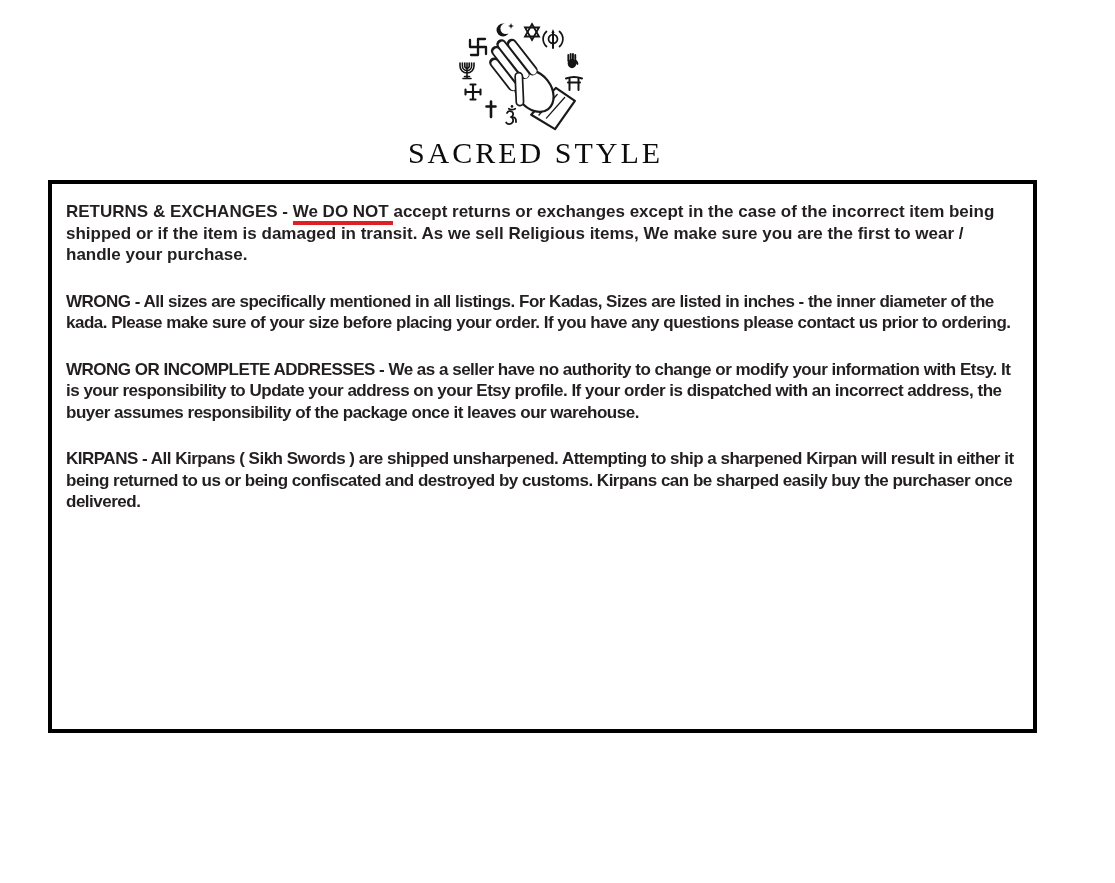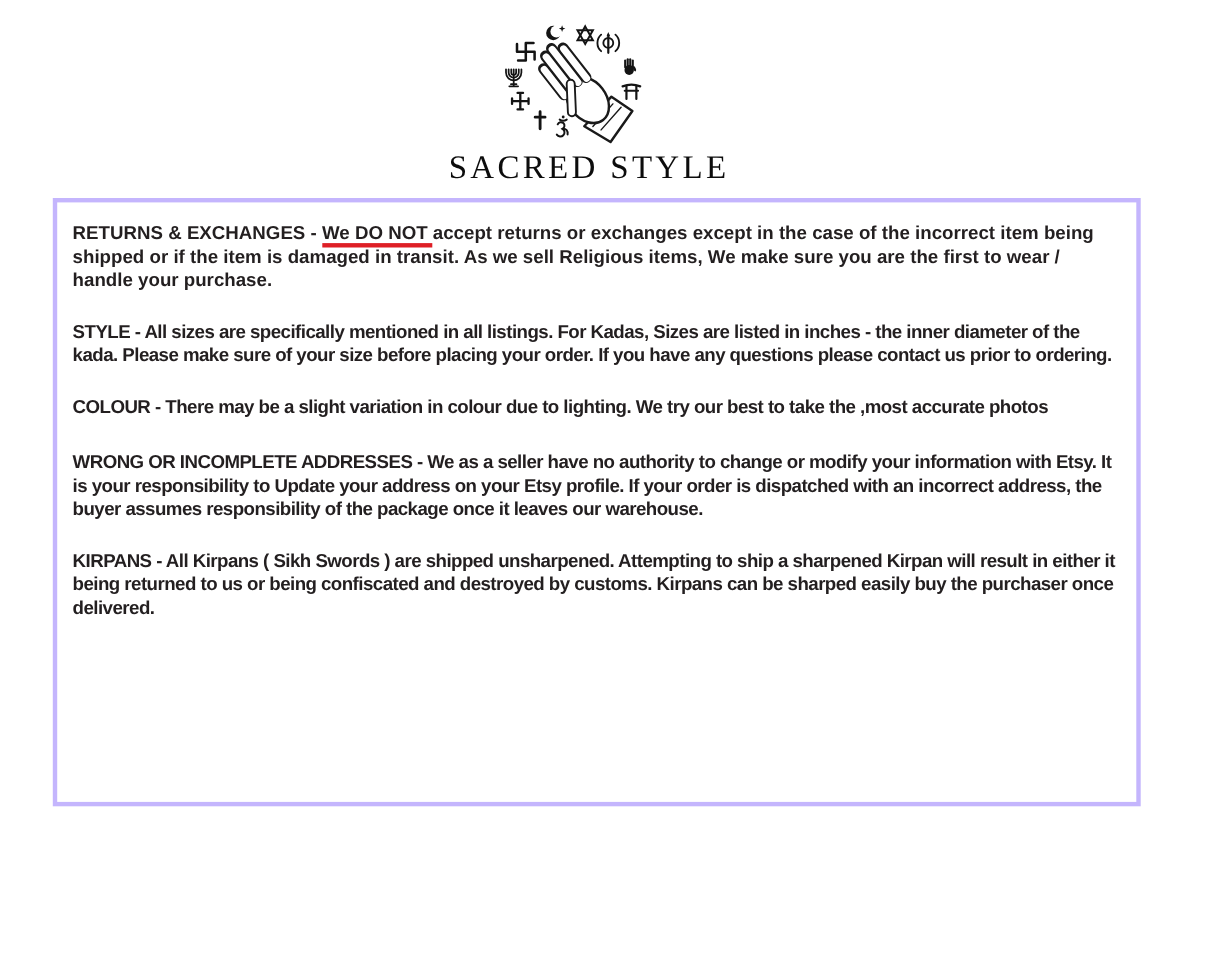--- a/index.html
+++ b/index.html
@@ -21,7 +21,7 @@
   
   .policy-box{
     position:absolute;left:48px;top:180px;width:989px;height:553px;
-    border:4px solid #c4b5fd;box-sizing:border-box;
+    border:4px solid #000000;box-sizing:border-box;
     padding:17px 12px 0 14px;background:#ffffff;
   }
   .para{

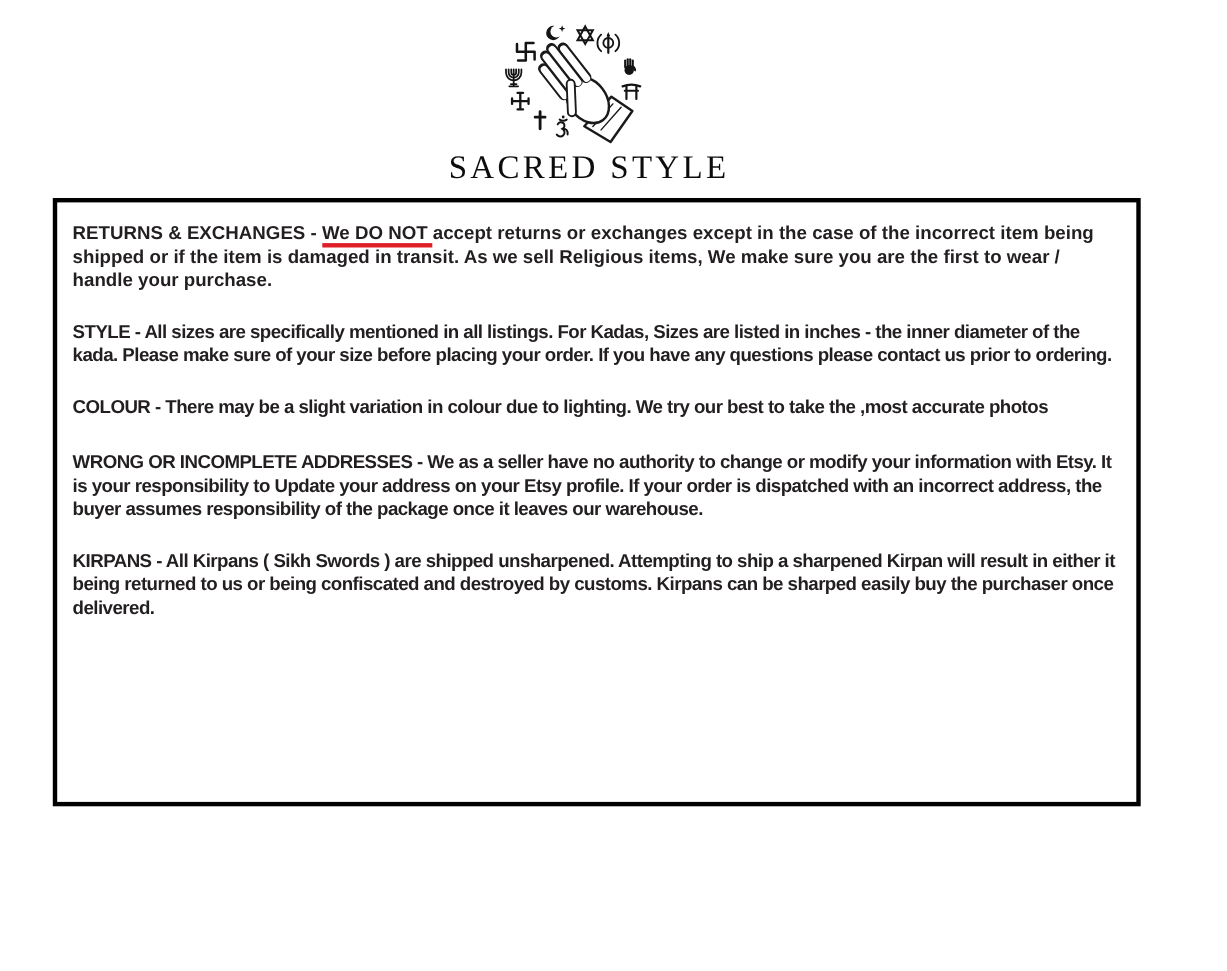--- a/index.html
+++ b/index.html
@@ -128,7 +128,7 @@
   <p class="para"><span>RETURNS &amp; EXCHANGES</span><span> - </span><span class="redline">We DO NOT </span><span>accept returns or exchanges except in the case of the incorrect item being shipped or if the item is damaged in transit.  As we sell Religious items, We make sure you are the first to wear / handle your purchase.</span></p>
 
 
-  <p class="para cond"><span>STYLE</span><span> - </span><span>All sizes are specifically mentioned in all listings.  For Kadas, Sizes are listed in inches - the inner diameter of the kada.  Please make sure of your size before placing your order.  If you have any questions please contact us prior to ordering.</span></p>
+  <p class="para cond"><span>WRONG</span><span> - </span><span>All sizes are specifically mentioned in all listings.  For Kadas, Sizes are listed in inches - the inner diameter of the kada.  Please make sure of your size before placing your order.  If you have any questions please contact us prior to ordering.</span></p>
 
   <p class="para cond" style="margin-bottom:29px;"><span>COLOUR</span><span> - </span><span>There may be a slight variation in colour due to lighting. We try our best to take the ,most accurate photos</span></p>
 

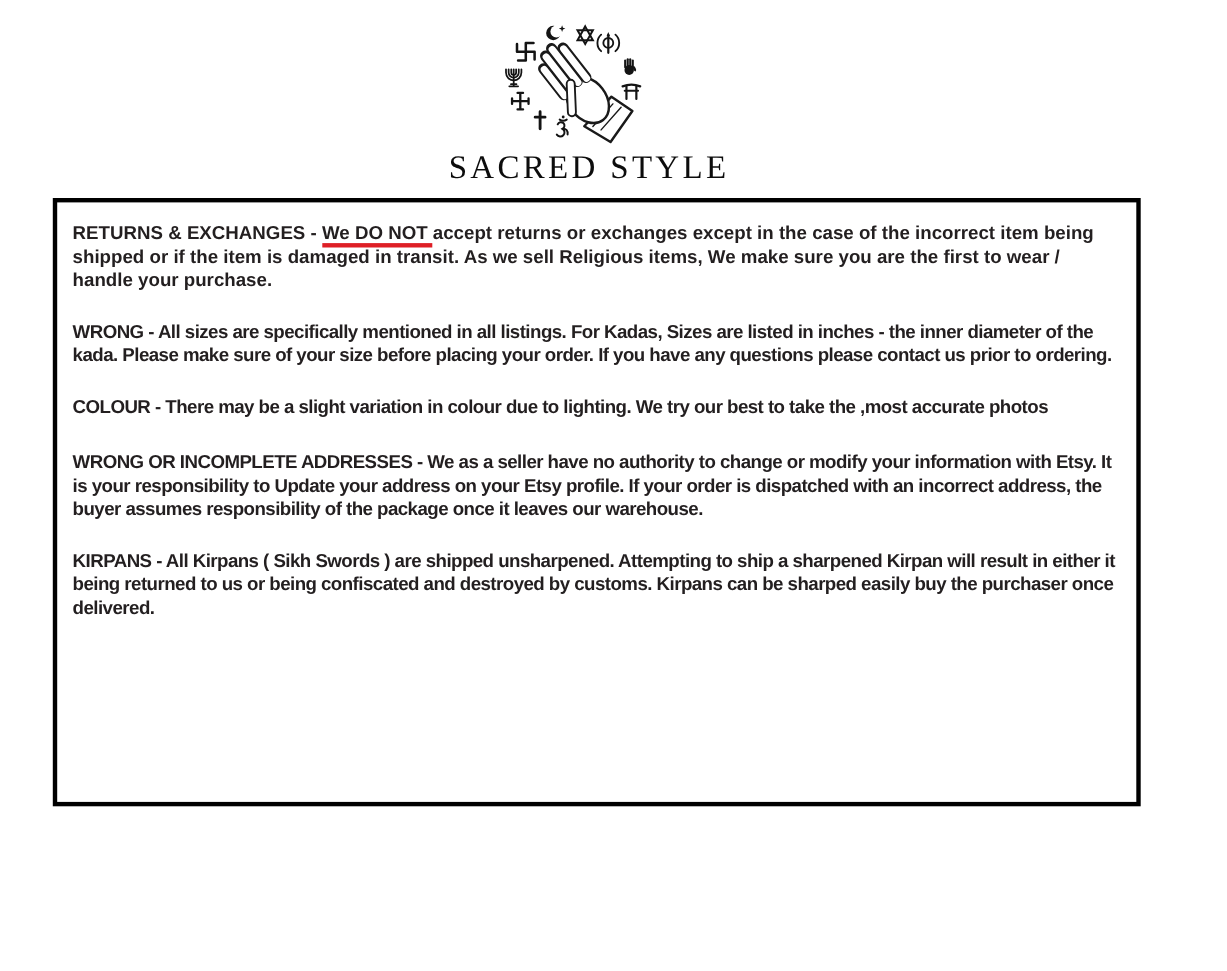--- a/index.html
+++ b/index.html
@@ -130,7 +130,6 @@
 
   <p class="para cond"><span>WRONG</span><span> - </span><span>All sizes are specifically mentioned in all listings.  For Kadas, Sizes are listed in inches - the inner diameter of the kada.  Please make sure of your size before placing your order.  If you have any questions please contact us prior to ordering.</span></p>
 
-  <p class="para cond" style="margin-bottom:29px;"><span>COLOUR</span><span> - </span><span>There may be a slight variation in colour due to lighting. We try our best to take the ,most accurate photos</span></p>
 
   <p class="para cond"><span>WRONG OR INCOMPLETE ADDRESSES</span><span> - </span><span>We as a seller have no authority to change or modify your information with Etsy.  It is your responsibility to Update your address on your Etsy profile.  If your order is dispatched with an incorrect address, the buyer assumes responsibility of the package once it leaves our warehouse.</span></p>
 

